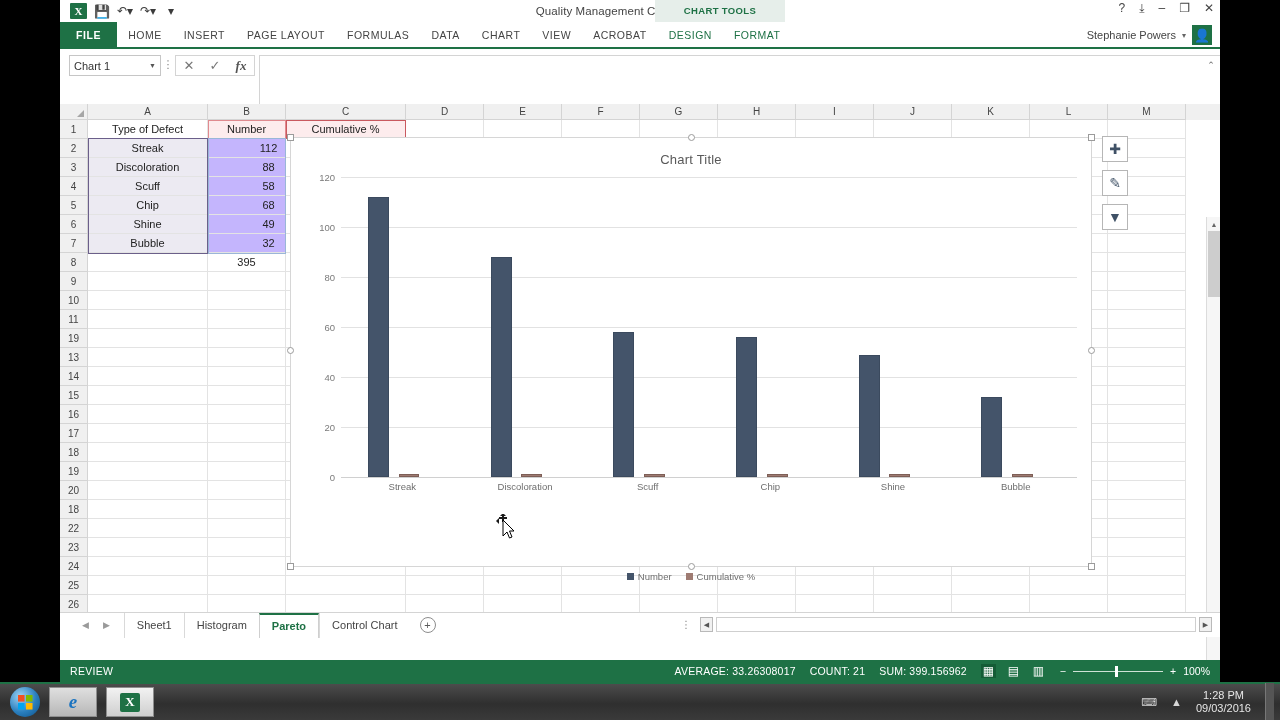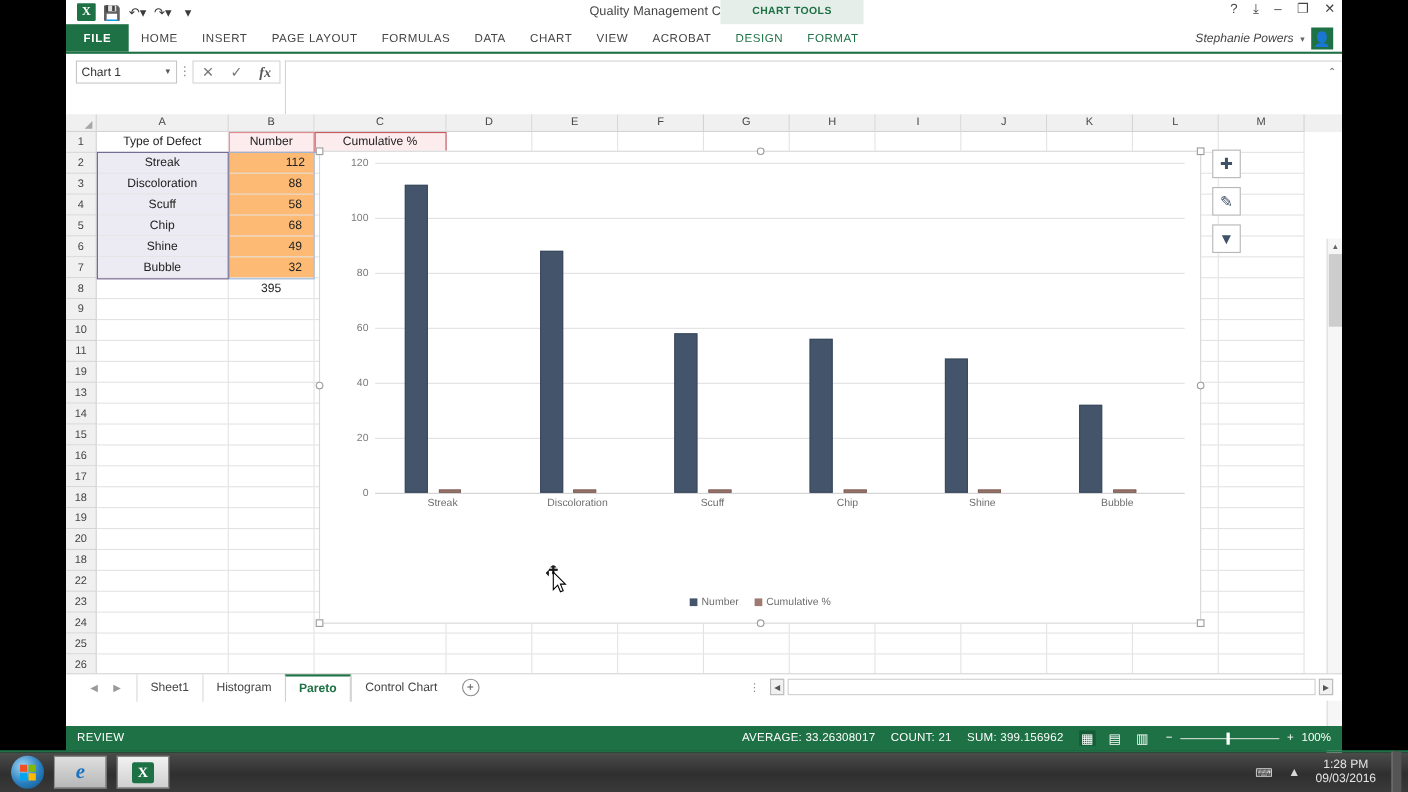--- a/index.html
+++ b/index.html
@@ -70,7 +70,7 @@
   .account {
     position: absolute; right: 8px; top: 3px; display: flex; align-items: center; gap: 6px;
   }
-  .account-name { font-size: 11px; color: #444; font-style: italic; }
+  .account-name { font-size: 11px; color: #444; }
   .account-caret { font-size: 8px; color: #666; }
   .avatar {
     width: 20px; height: 20px; background: #1e7145; color: #fff;

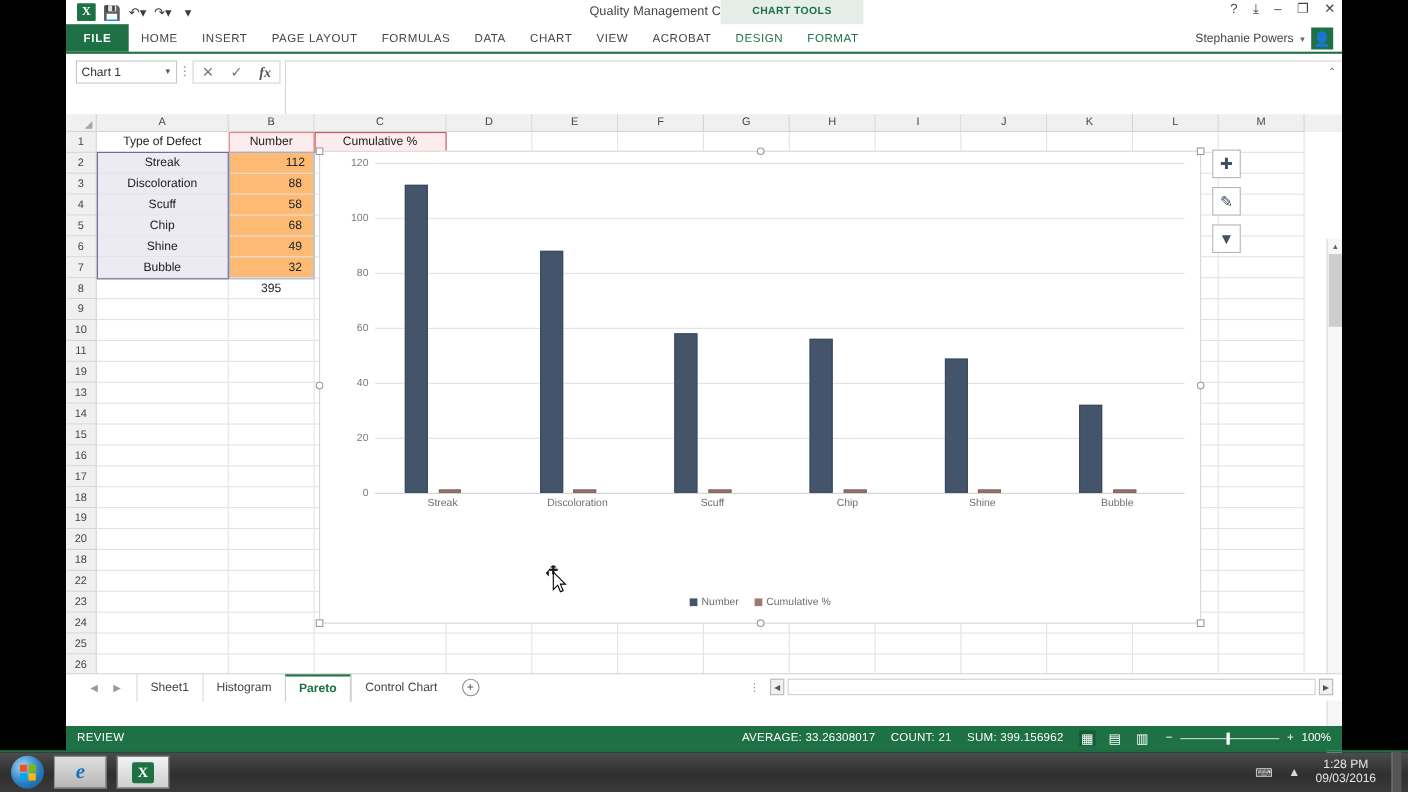--- a/index.html
+++ b/index.html
@@ -138,7 +138,7 @@
     overflow: hidden; white-space: nowrap;
   }
   .cell.sel-a { background: #eceaf2; }
-  .cell.sel-b { background: #fdba74; padding-left: 44px; }
+  .cell.sel-b { background: #c4b5fd; padding-left: 44px; }
   .cell.hdr-b { background: #fdeced; }
   .cell.hdr-c { background: #fdeced; }
   .sel-border-a {

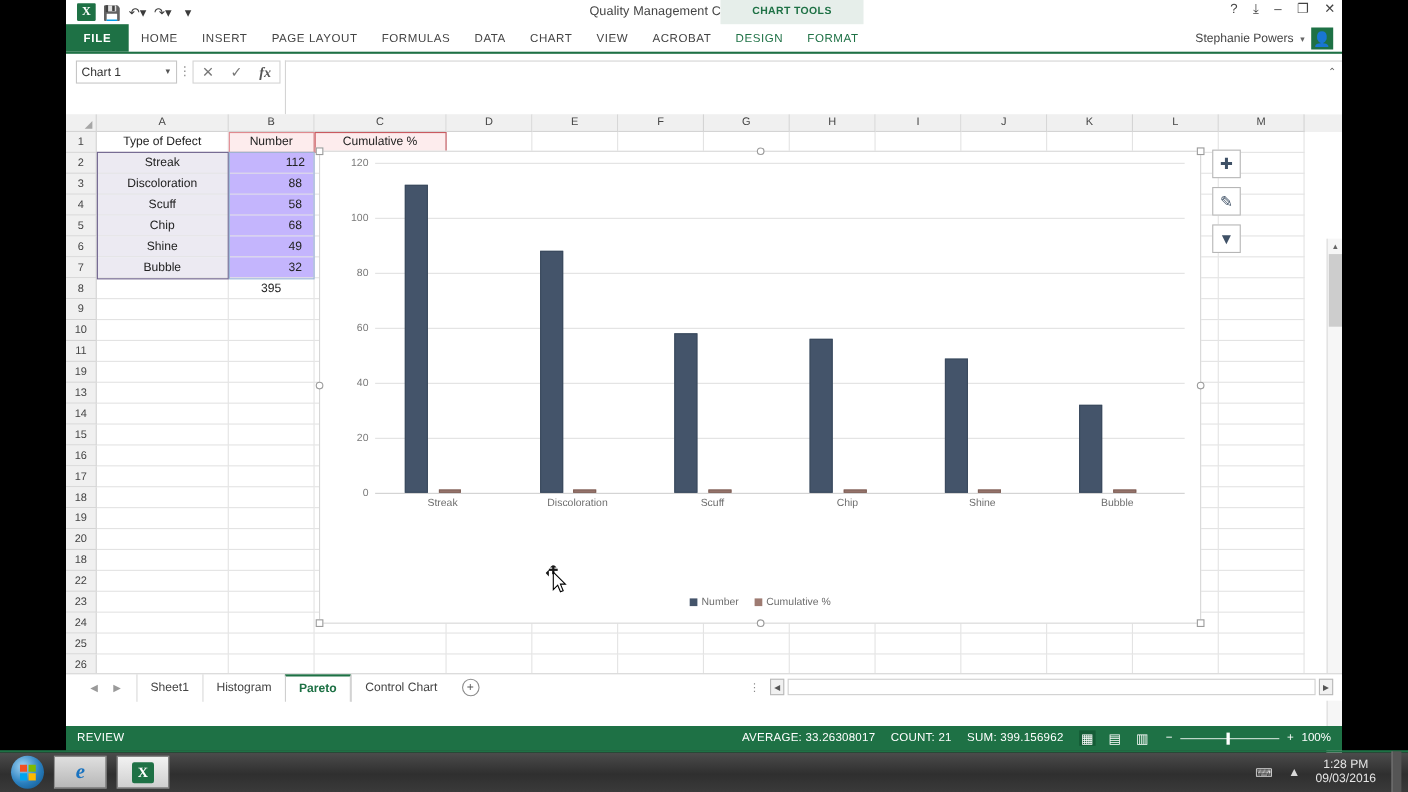--- a/index.html
+++ b/index.html
@@ -804,6 +804,7 @@
       <div class="sel-border-b" style="left:148px;top:34px;width:78px;height:116px;"></div>
 
       <div class="chartobj">
+        <div class="chart-title">Chart Title</div>
 
         <div class="plot">
           <div class="ylabels" id="ylabels">

